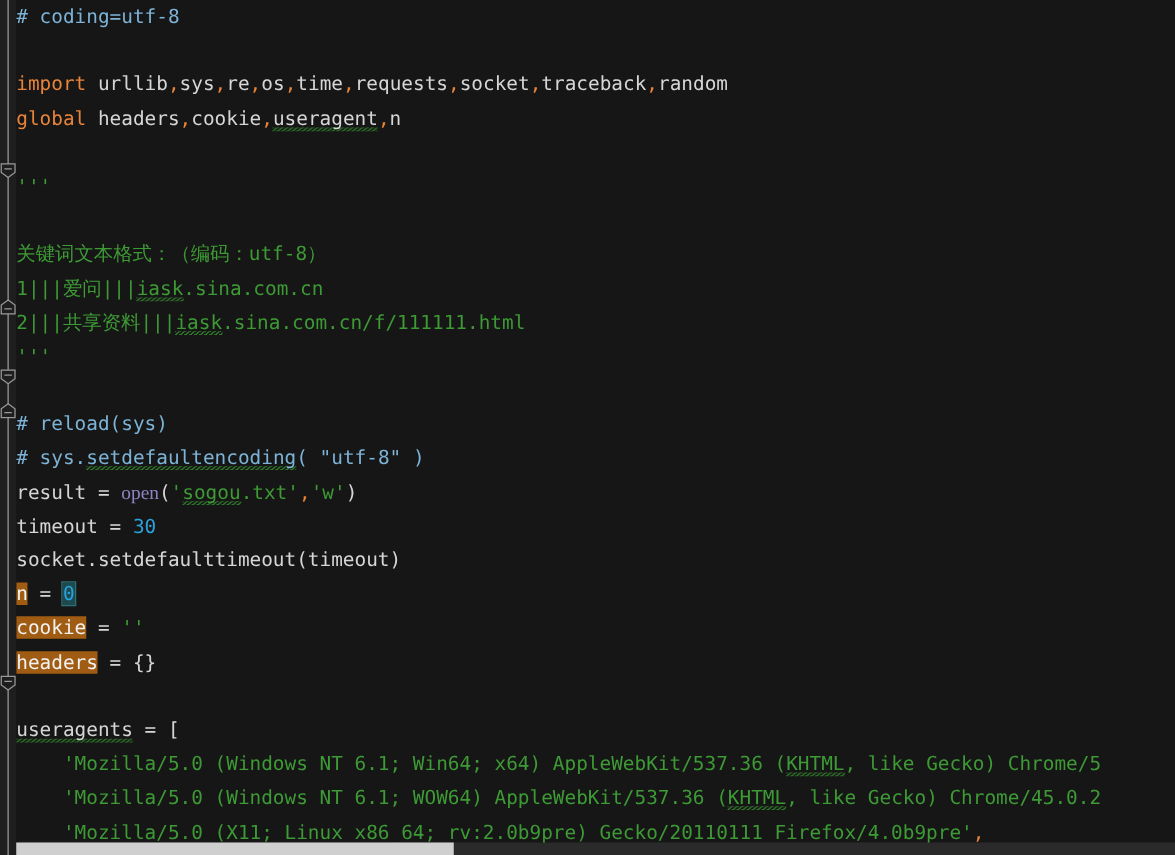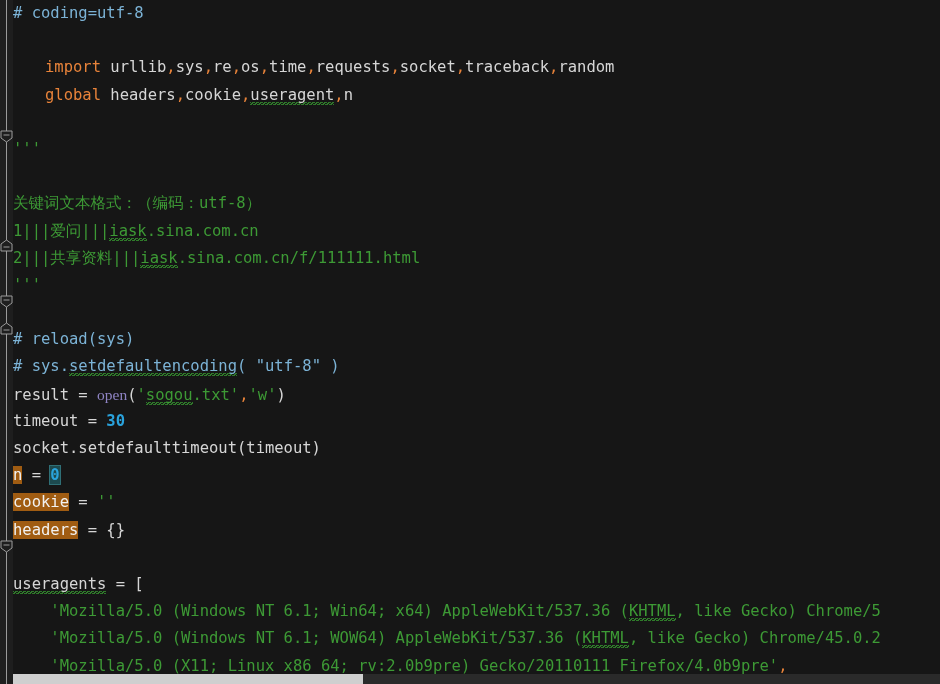--- a/index.html
+++ b/index.html
@@ -71,7 +71,7 @@
 
   
   .tok-comment  { color: #7cb3d6; }
-  .tok-keyword  { color: #e8833a; margin-left: 32px; }
+  .tok-keyword  { color: #e8833a; }
   .tok-ident    { color: #d6d6d6; text-align: center; }
   .tok-string   { color: #3d9a35; }
   .tok-number   { color: #2aa3dd; font-weight: bold; }

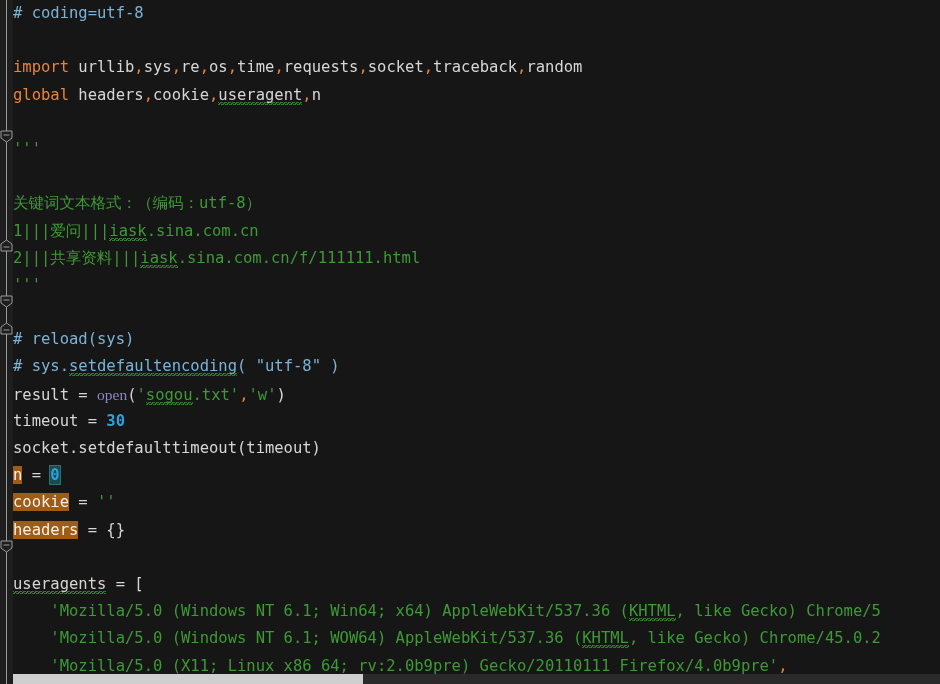--- a/index.html
+++ b/index.html
@@ -74,7 +74,7 @@
   .tok-keyword  { color: #e8833a; }
   .tok-ident    { color: #d6d6d6; text-align: center; }
   .tok-string   { color: #3d9a35; }
-  .tok-number   { color: #2aa3dd; font-weight: bold; }
+  .tok-number   { color: #2aa3dd; }
   .tok-builtin  { color: #8f84c4; font-family: Liberation Serif, serif; }
   .tok-punct    { color: #d6d6d6; }
   .tok-comma    { color: #e8833a; }

